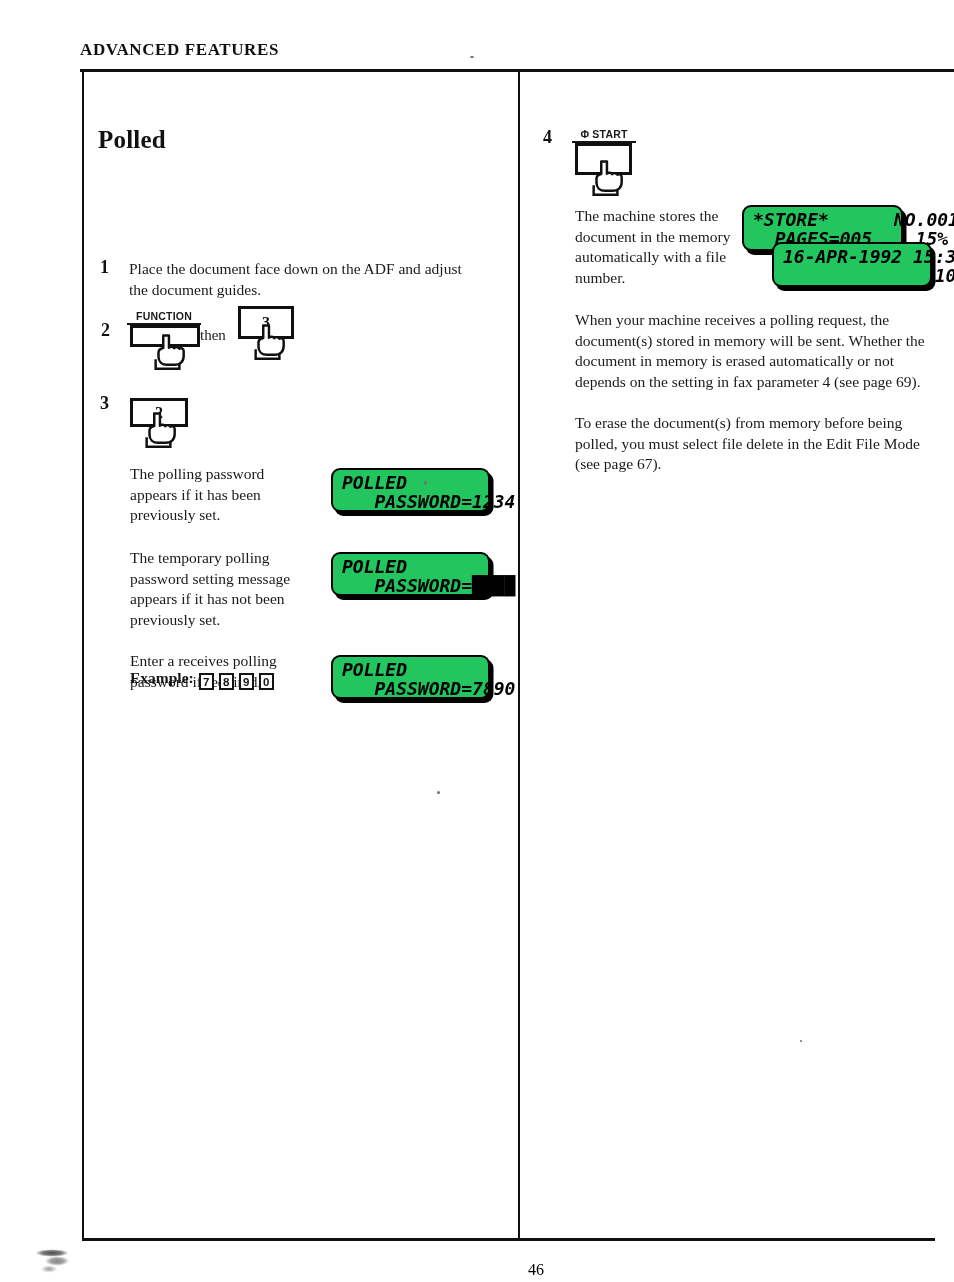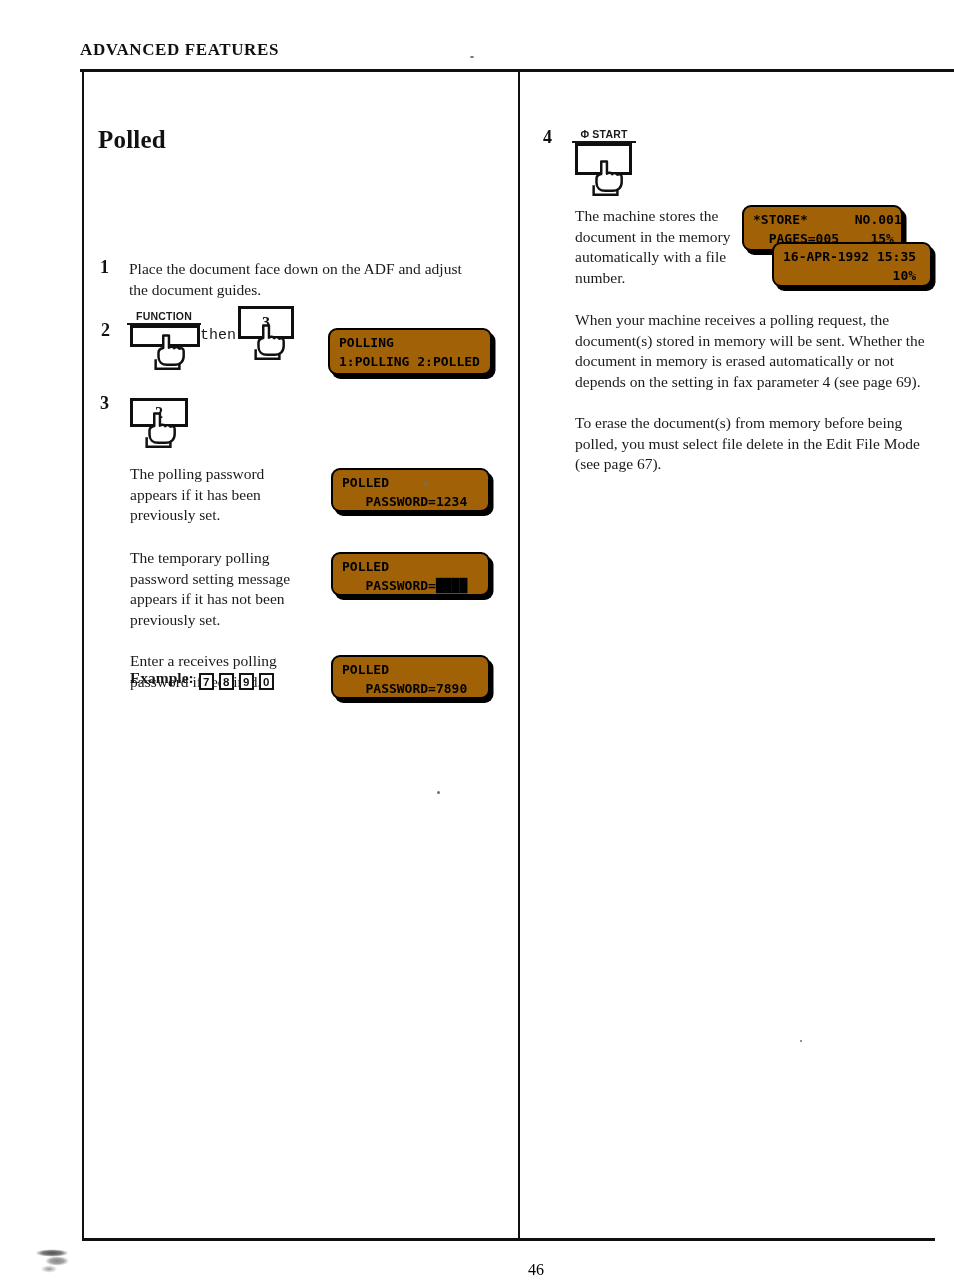--- a/index.html
+++ b/index.html
@@ -47,12 +47,12 @@
   .hand{position:absolute;z-index:5;}
   
   .lcd{
-    position:absolute;box-sizing:border-box;background:#a16207;
+    position:absolute;box-sizing:border-box;background:#22c55e;
     border:2.5px solid #000;border-radius:9px;
     box-shadow:3.5px 4px 0 #000;
     padding:4px 9px 3px 9px;
     font-family:"DejaVu Sans Mono",monospace;font-weight:bold;
-    font-size:13px;line-height:18.5px;white-space:pre;color:#000;
+    font-size:18px;line-height:18.5px;white-space:pre;color:#000;font-style:italic;
   }
   
   .examp{position:absolute;font-size:15.5px;font-weight:bold;color:#161616;}

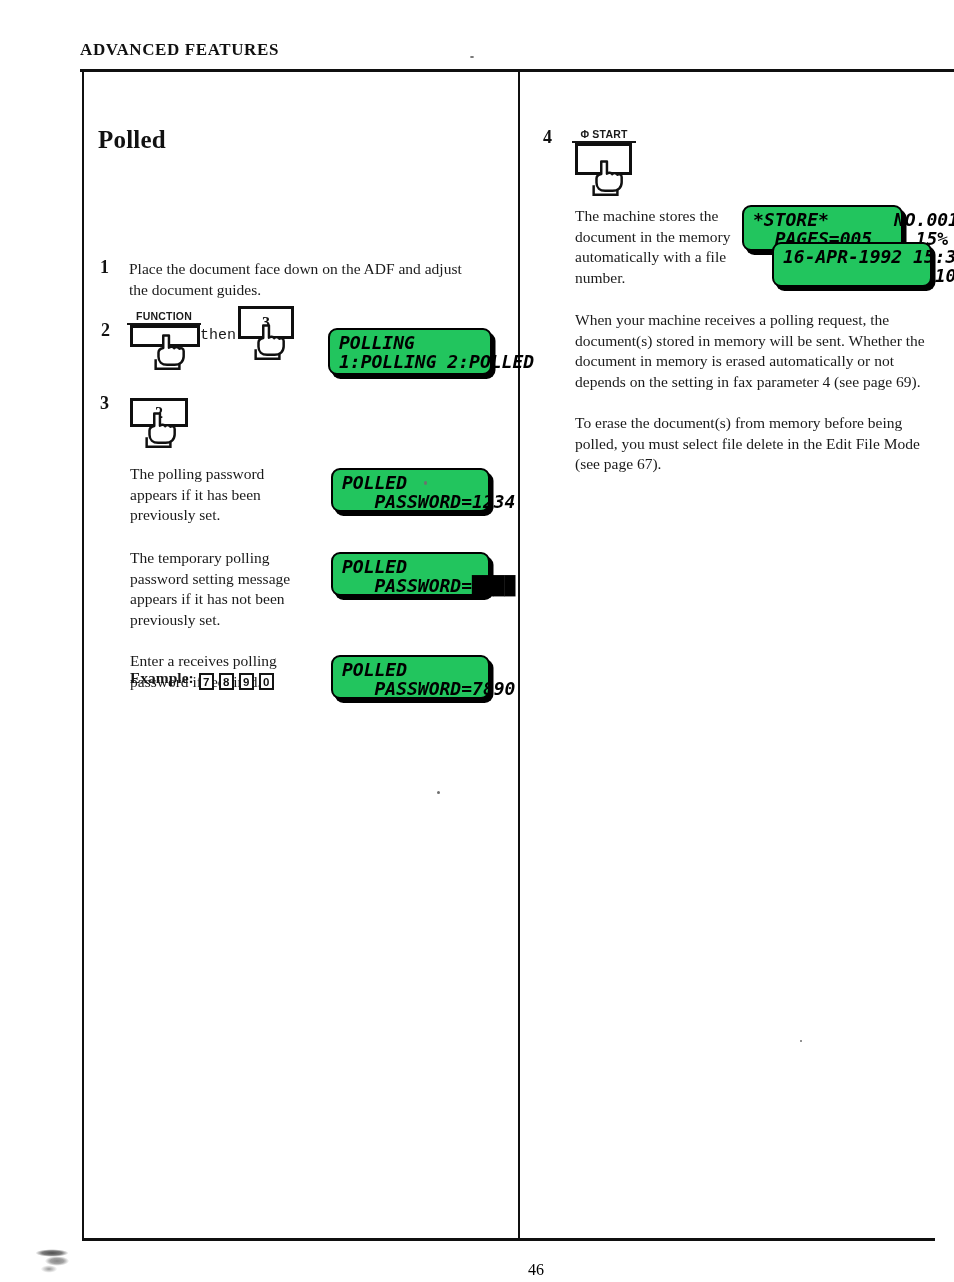--- a/index.html
+++ b/index.html
@@ -107,7 +107,7 @@
   <svg class="hand" style="left:149px;top:334px;" width="38" height="37" viewBox="0 0 40 38">
       <use href="#press-hand"></use>
     </svg>
-  <div class="then" style="left:200px;top:327px;font-family:Liberation Mono, monospace;">then</div>
+  <div class="then" style="left:200px;top:327px;">then</div>
   <div class="key" style="left:238px;top:306px;width:56px;height:33px;">3</div>
   <svg class="hand" style="left:249px;top:324px;" width="38" height="37" viewBox="0 0 40 38">
       <use href="#press-hand"></use>

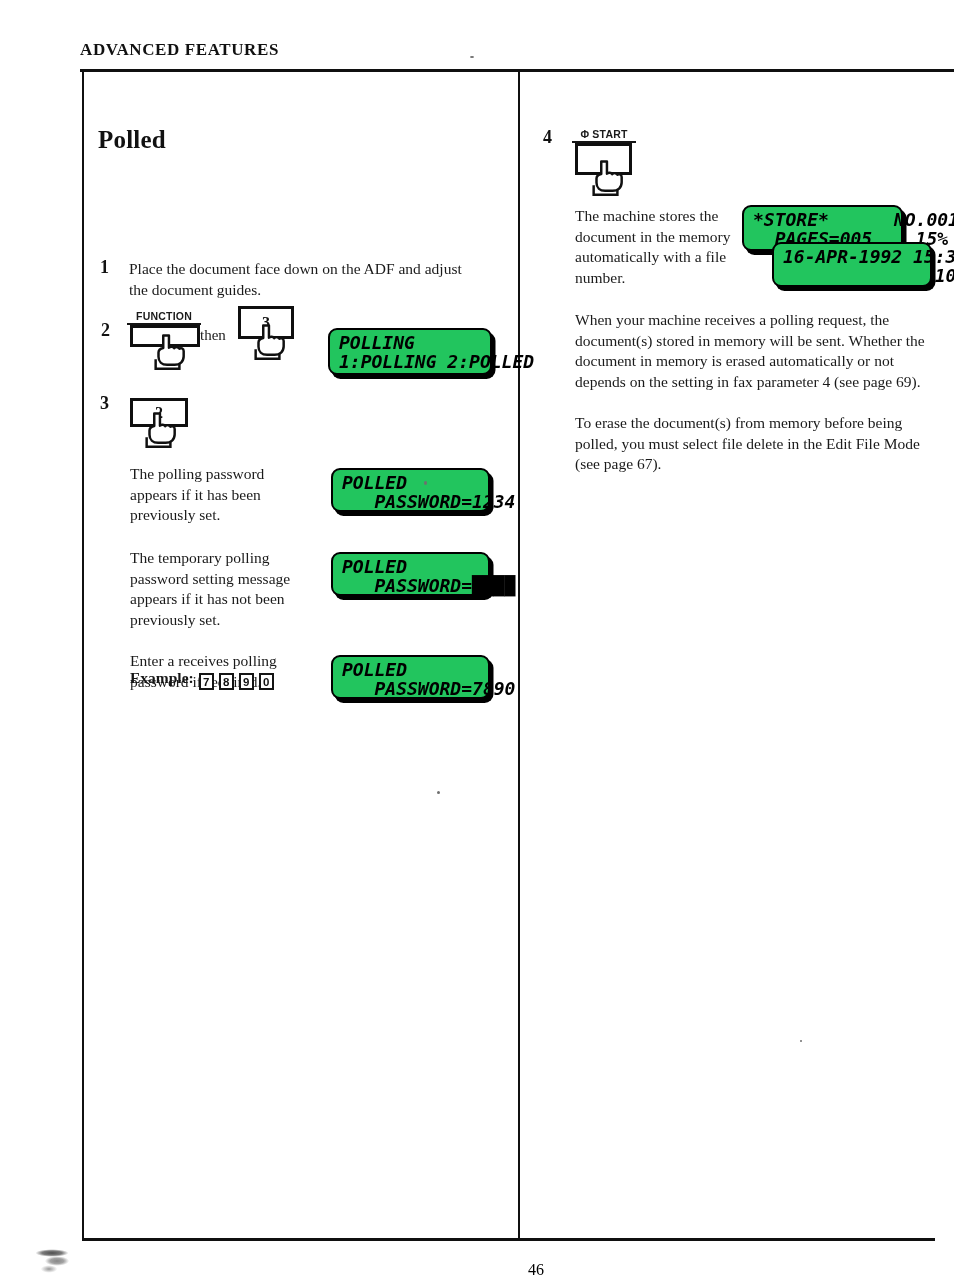--- a/index.html
+++ b/index.html
@@ -112,8 +112,6 @@
   <svg class="hand" style="left:249px;top:324px;" width="38" height="37" viewBox="0 0 40 38">
       <use href="#press-hand"></use>
     </svg>
-  <div class="lcd" style="left:328px;top:328px;width:164px;height:47px;">POLLING
-1:POLLING 2:POLLED</div>
 
   <div class="stepnum" style="left:100px;top:393px;">3</div>
   <div class="key" style="left:130px;top:398px;width:58px;height:29px;">2</div>

